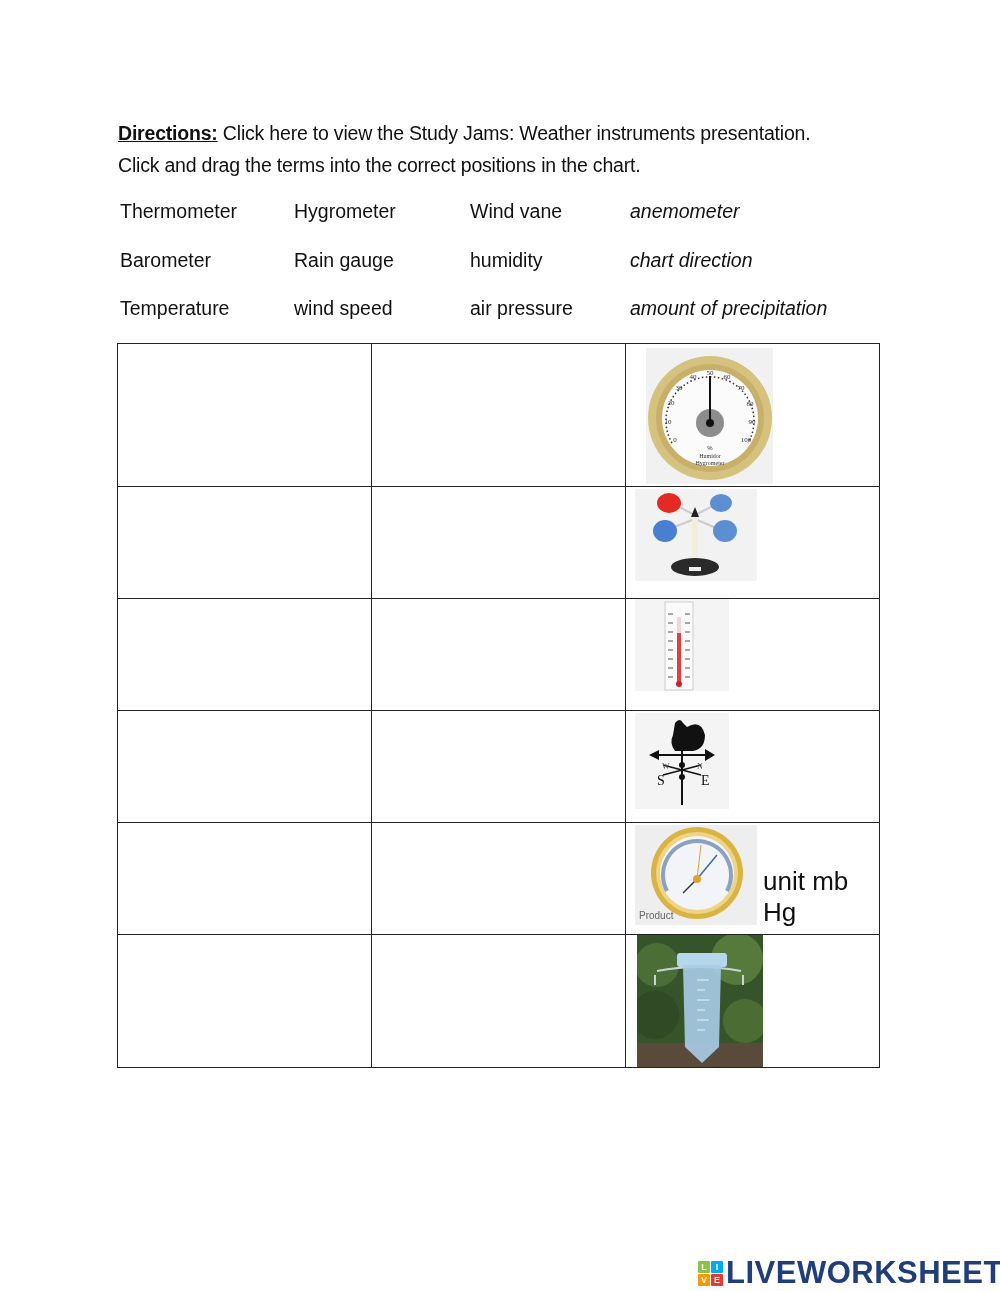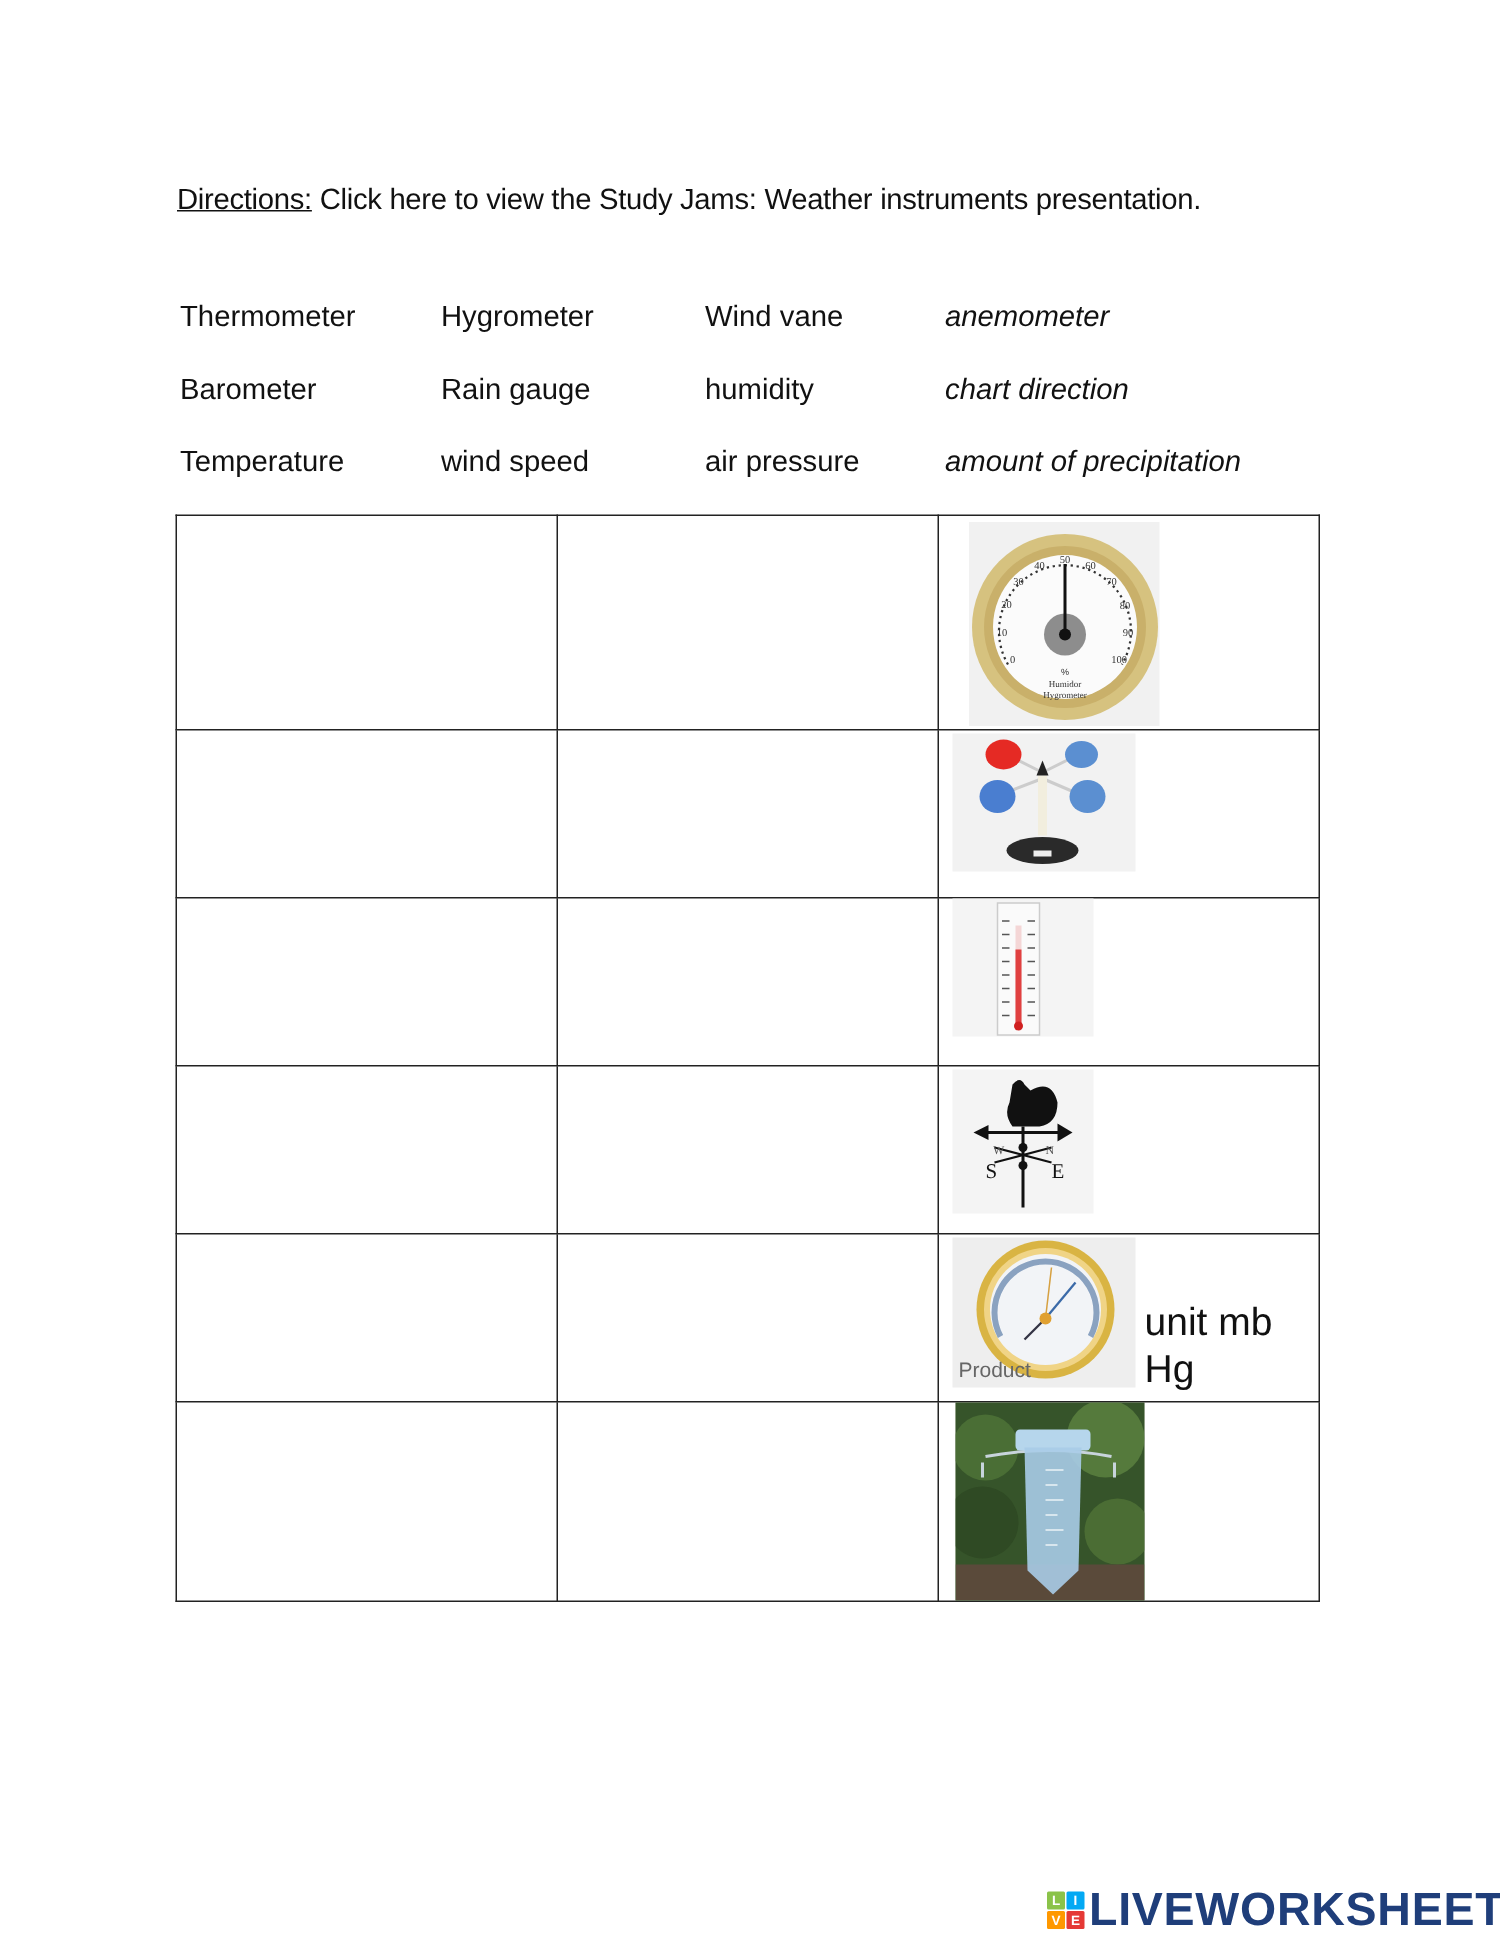--- a/index.html
+++ b/index.html
@@ -11,7 +11,7 @@
       position: absolute; left: 118px; top: 117px; width: 780px;
       font-size: 19.5px; line-height: 32px; letter-spacing: -0.2px;
     }
-    .directions .lbl { font-weight: normal; text-decoration: underline; text-align: center; }
+    .directions .lbl { font-weight: bold; text-decoration: underline; text-align: center; }
     .terms { position: absolute; left: 118px; top: 197px; }
     .term-row { position: relative; height: 48.5px; }
     .term {

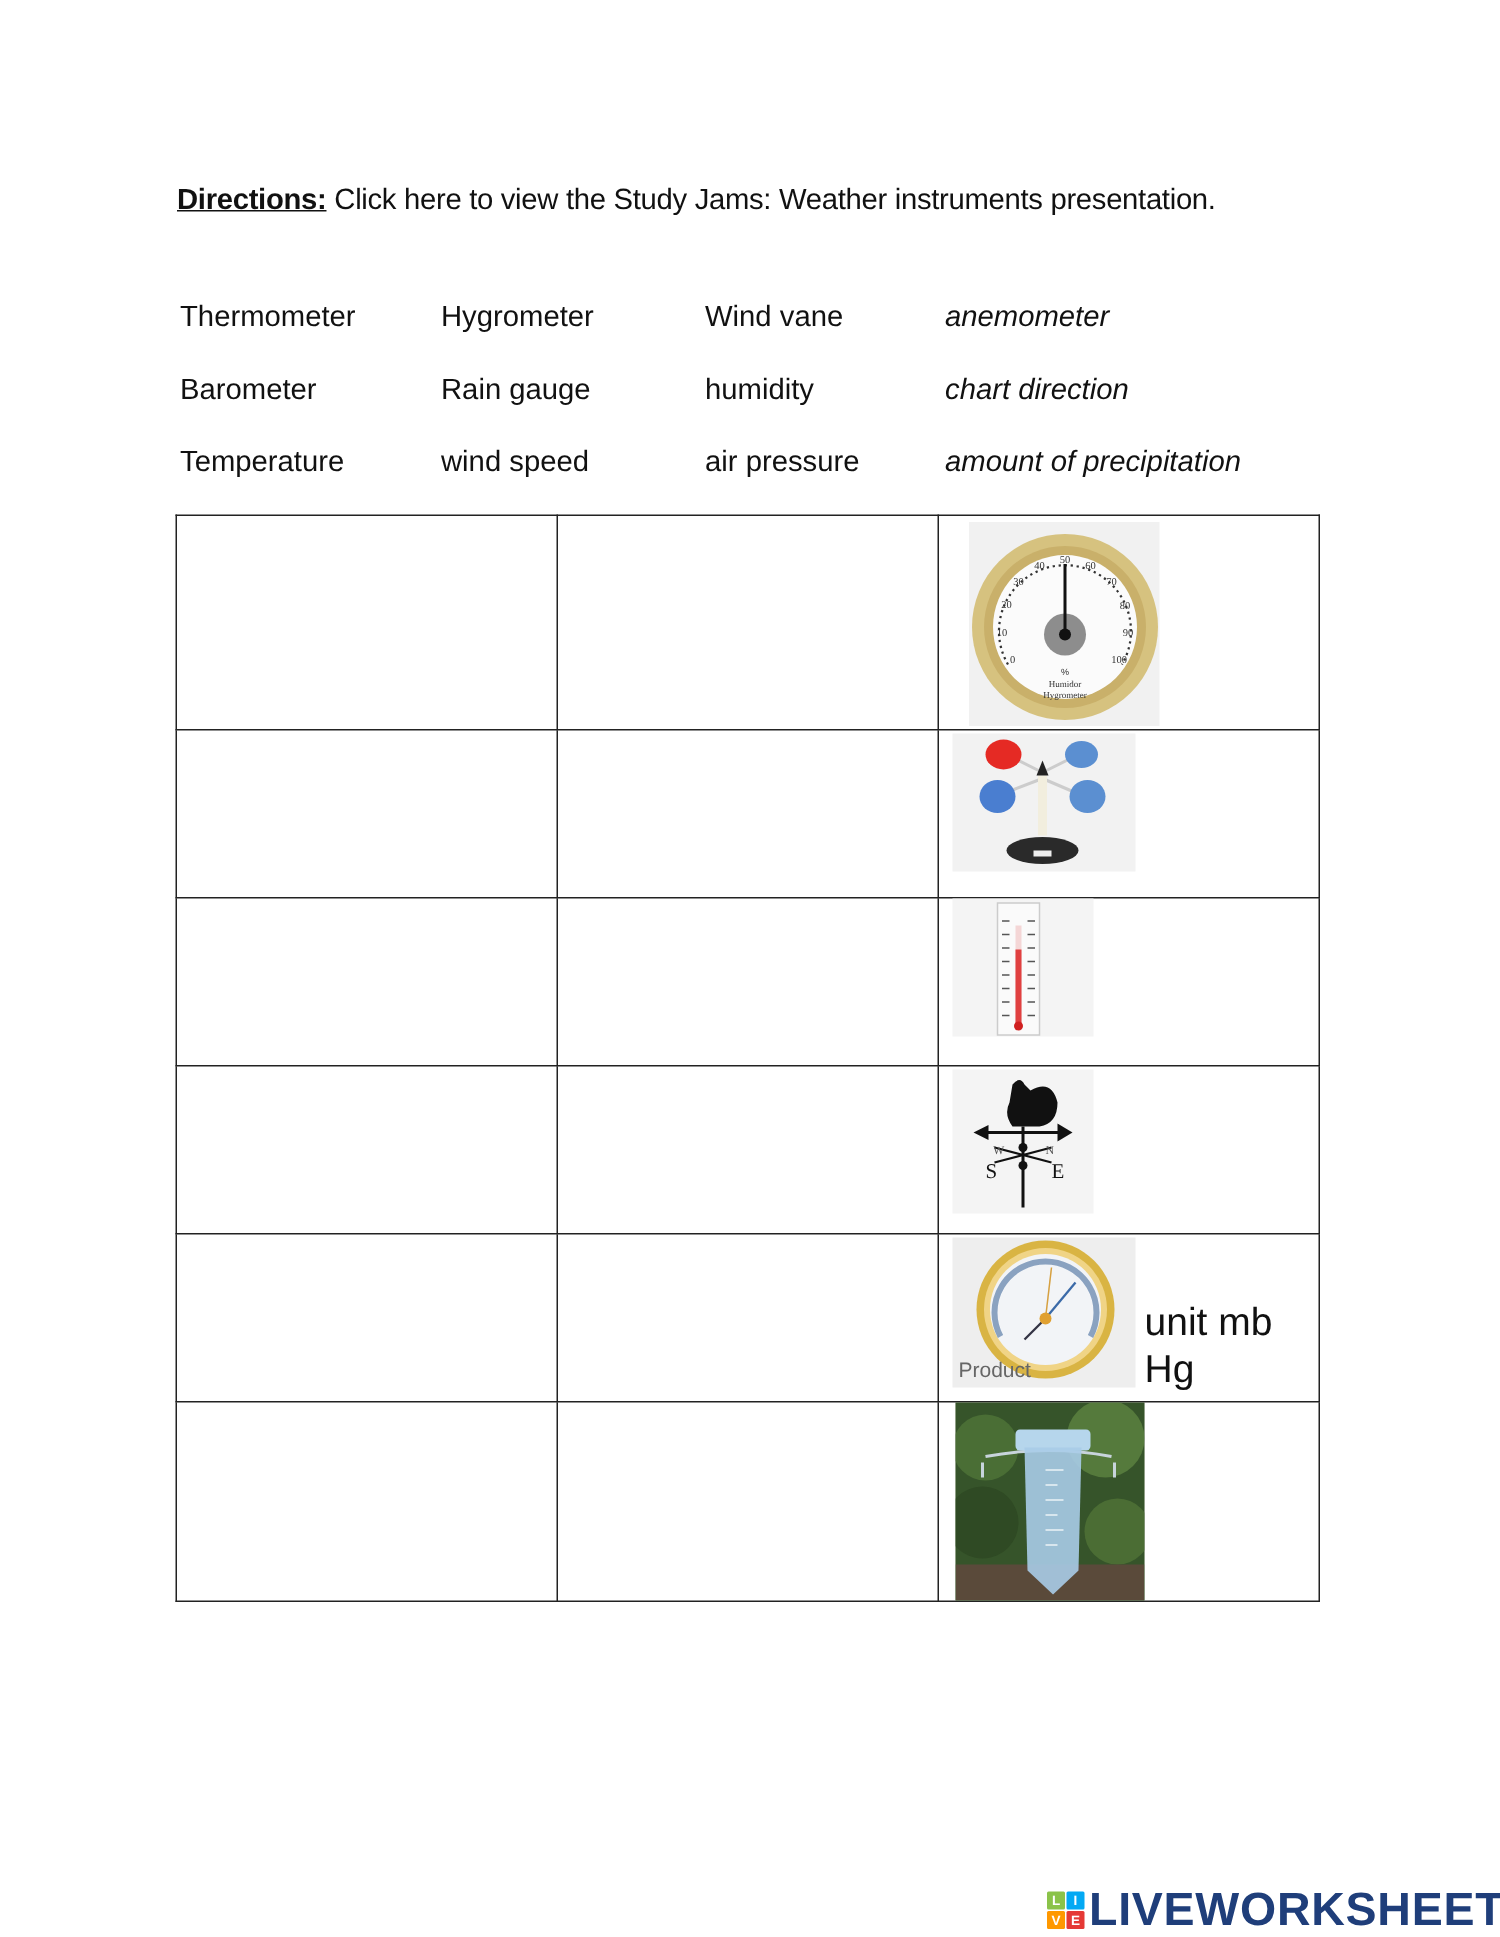--- a/index.html
+++ b/index.html
@@ -48,6 +48,7 @@
   <div>
     <span class="lbl">Directions:</span><span> Click here to view the Study Jams: Weather instruments presentation.</span>
   </div>
+  <div>Click and drag the terms into the correct positions in the chart.</div>
 </div>
 
 <div class="terms">

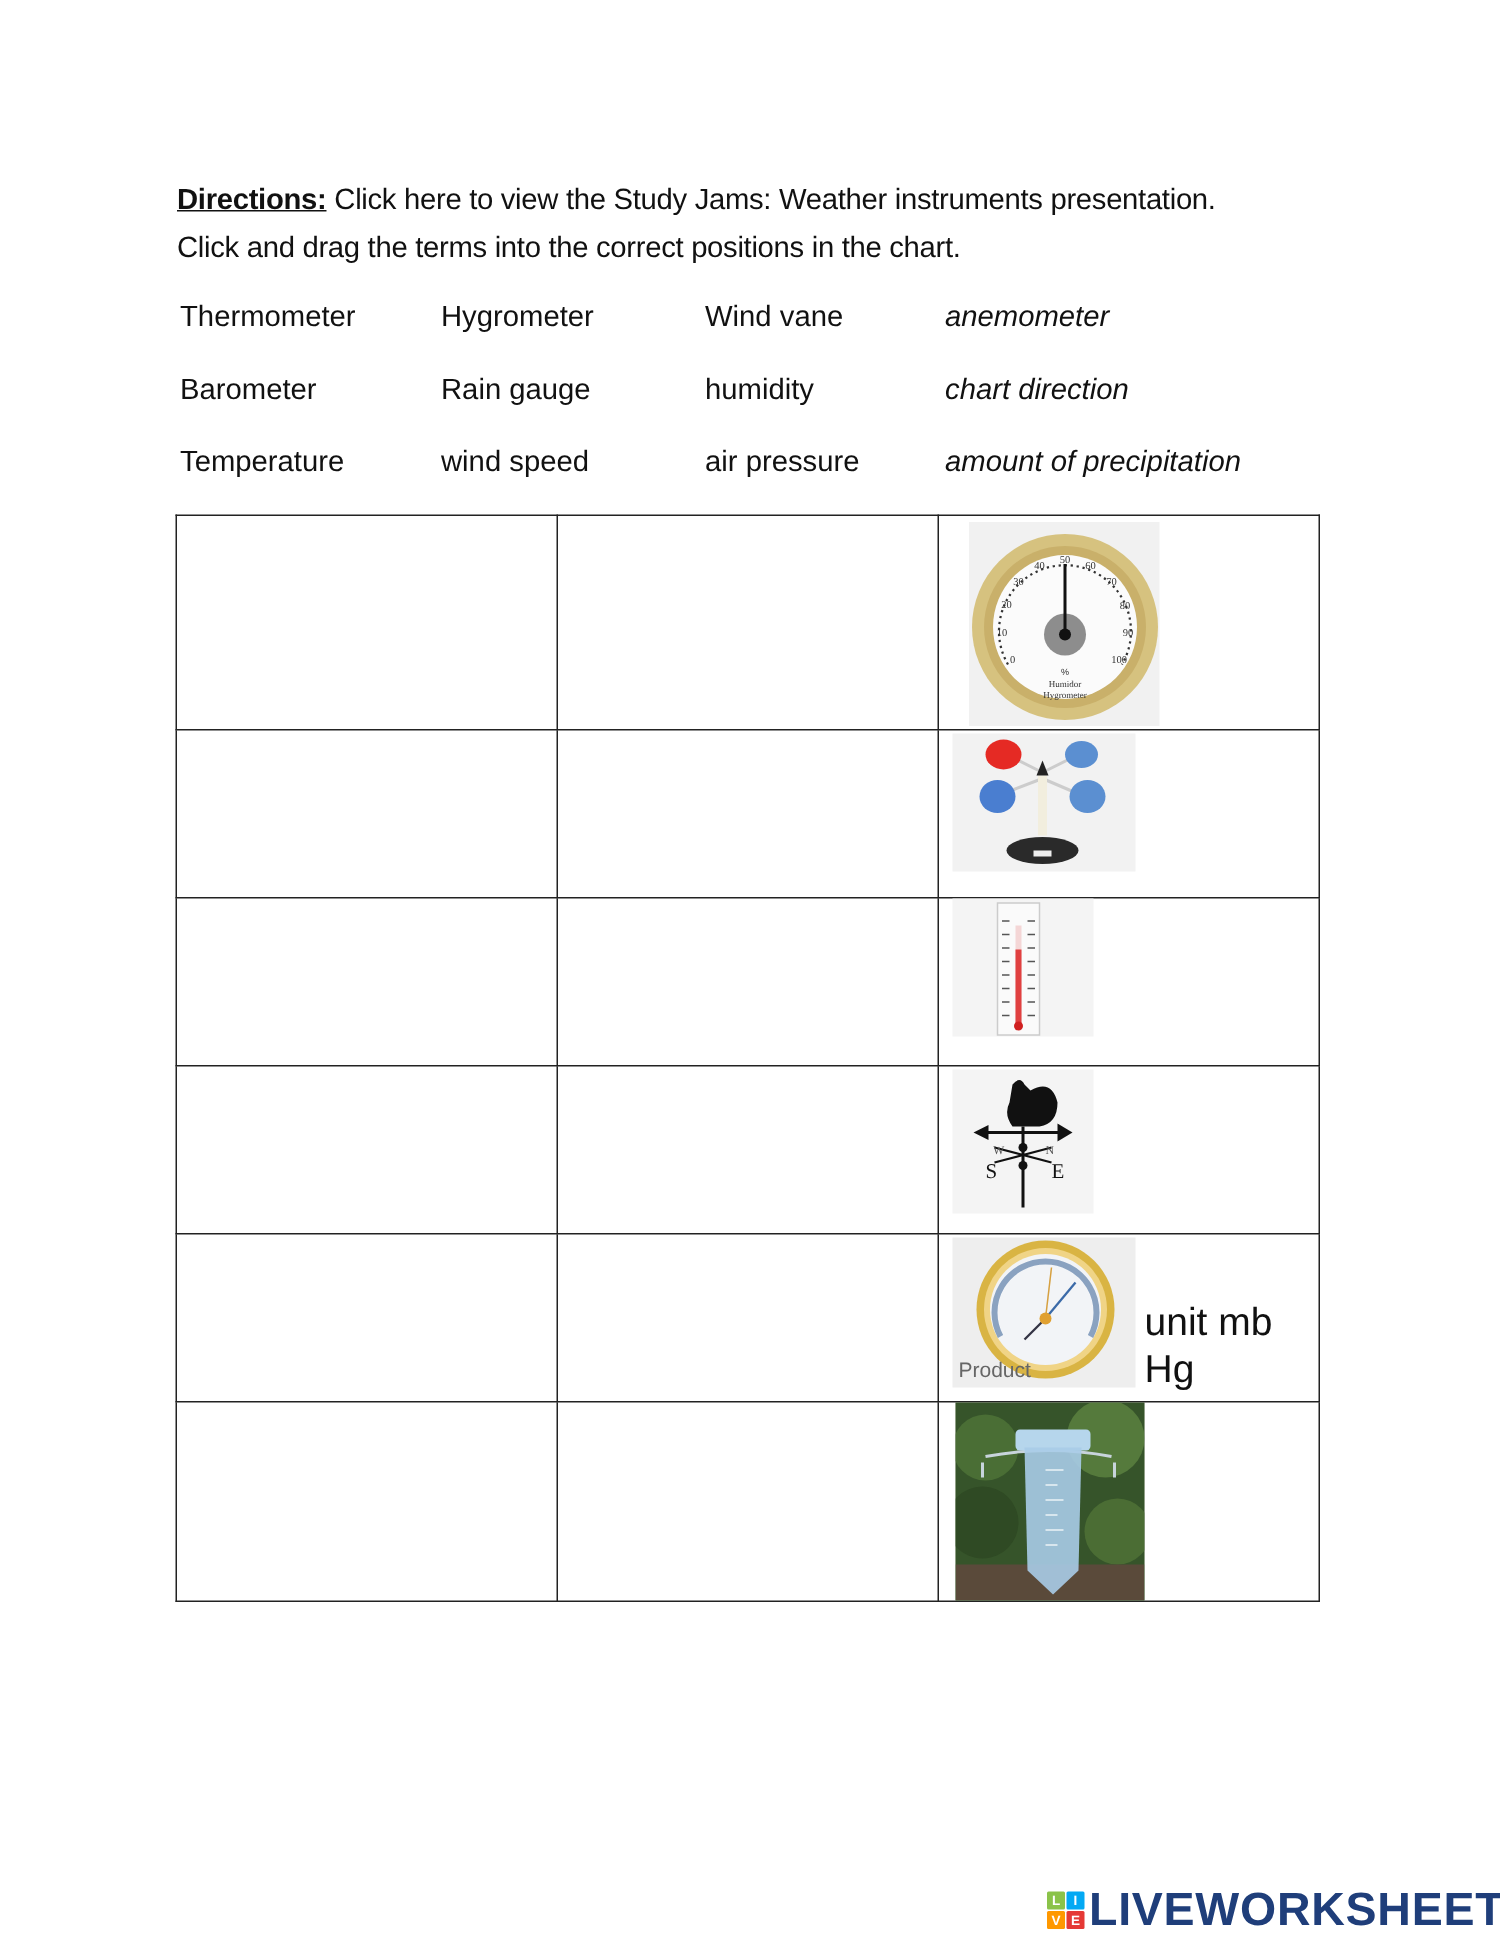--- a/index.html
+++ b/index.html
@@ -224,7 +224,7 @@
           <line x1="62" y1="54" x2="66" y2="20" stroke="#d6a040" stroke-width="1"></line>
           <circle cx="62" cy="54" r="4" fill="#e0a030"></circle>
         </svg>
-        <span style="position:absolute;left:4px;bottom:4px;font-size:14px;color:#666;">Product</span>
+        <span style="position:absolute;left:4px;bottom:4px;font-size:10px;color:#666;">Product</span>
       </div>
       <span class="unit-note">unit mb Hg</span>
     </td>

